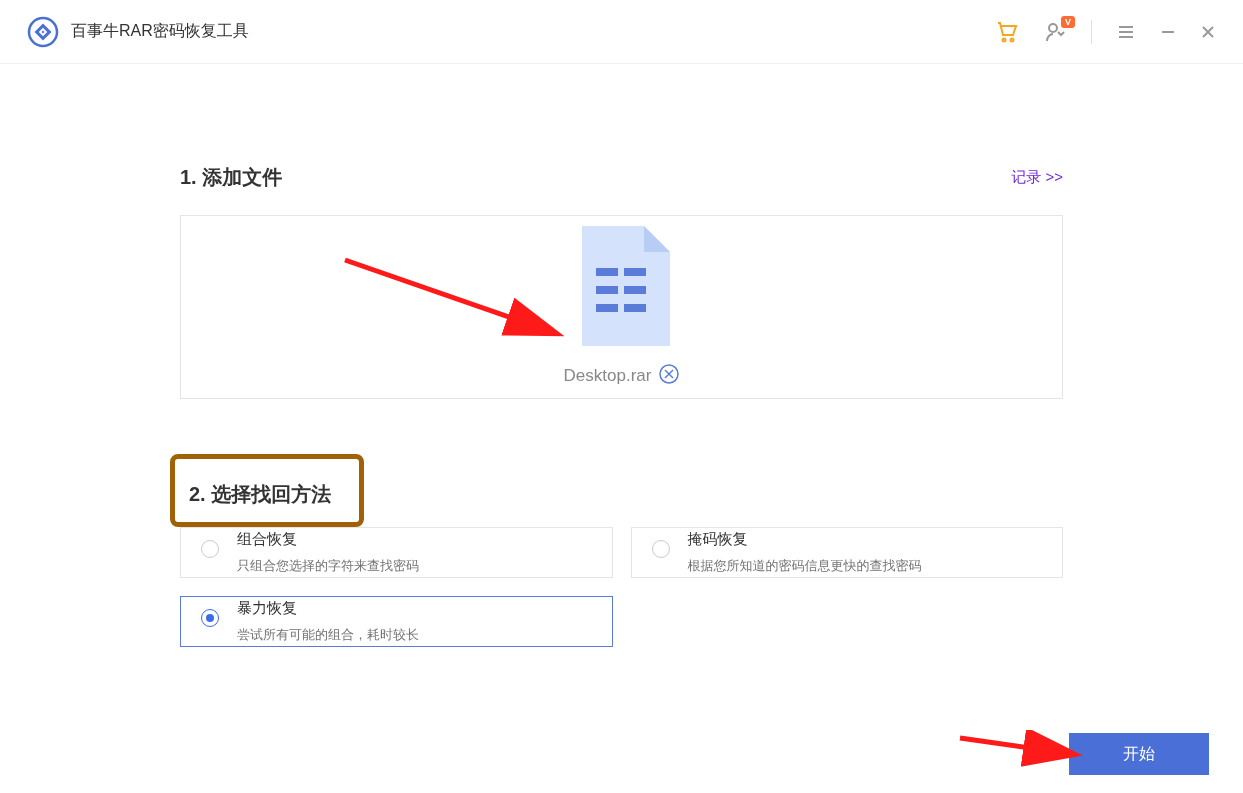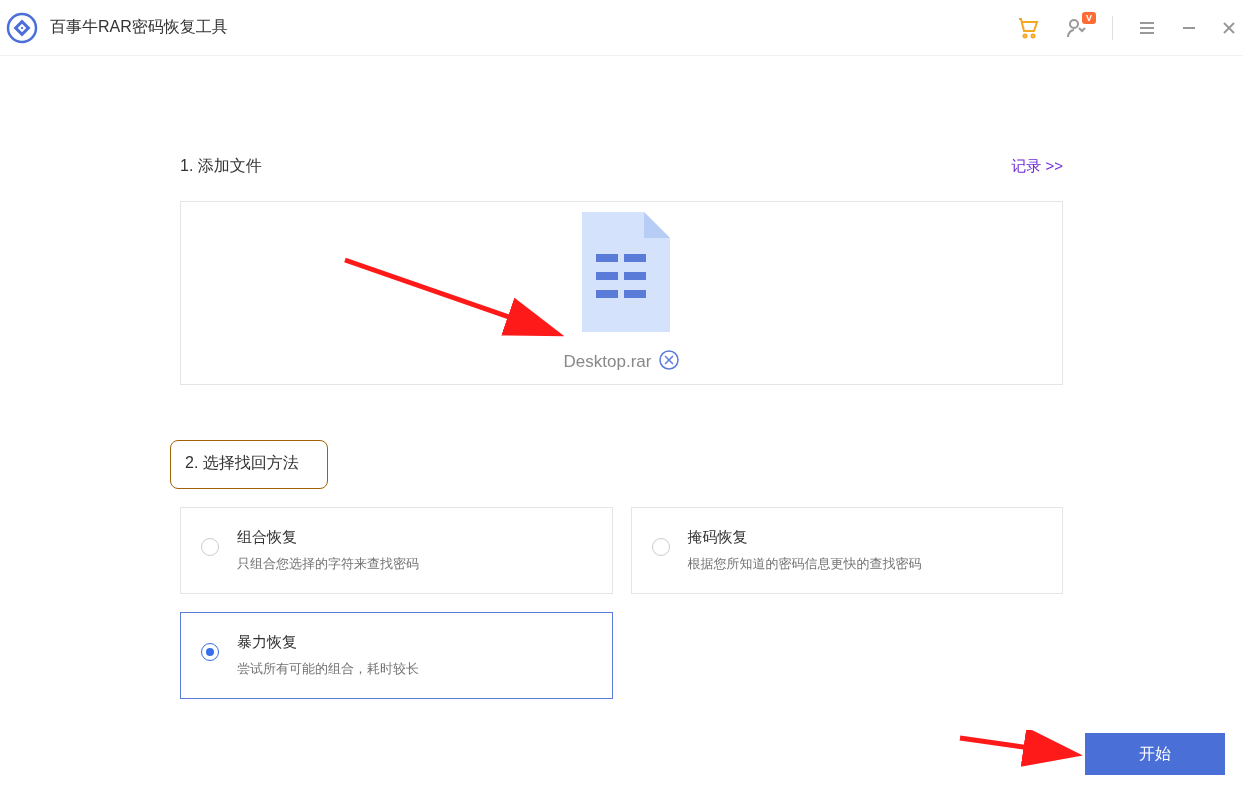--- a/index.html
+++ b/index.html
@@ -14,11 +14,11 @@
 
 
 .header {
-  height: 56px;
+  height: 64px;
   border-bottom: 1px solid #f0f0f0;
   display: flex;
   align-items: center;
-  padding: 0 6px;
+  padding: 0 27px;
 }
 .logo {
   width: 32px;

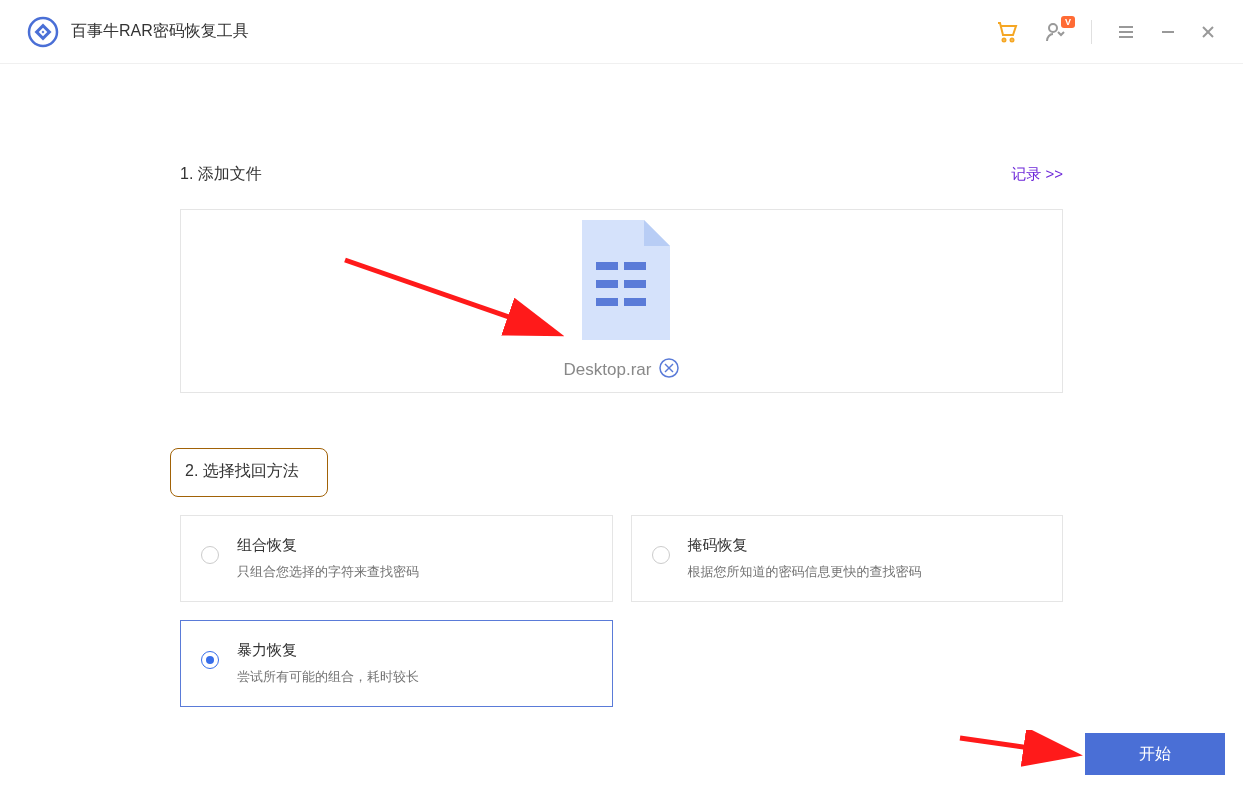--- a/index.html
+++ b/index.html
@@ -73,8 +73,9 @@
   margin-bottom: 24px;
 }
 .section-title {
-  font-size: 16px;
+  font-size: 20px;
   color: #333;
+  font-weight: bold;
 }
 .records-link {
   color: #6d28d9;

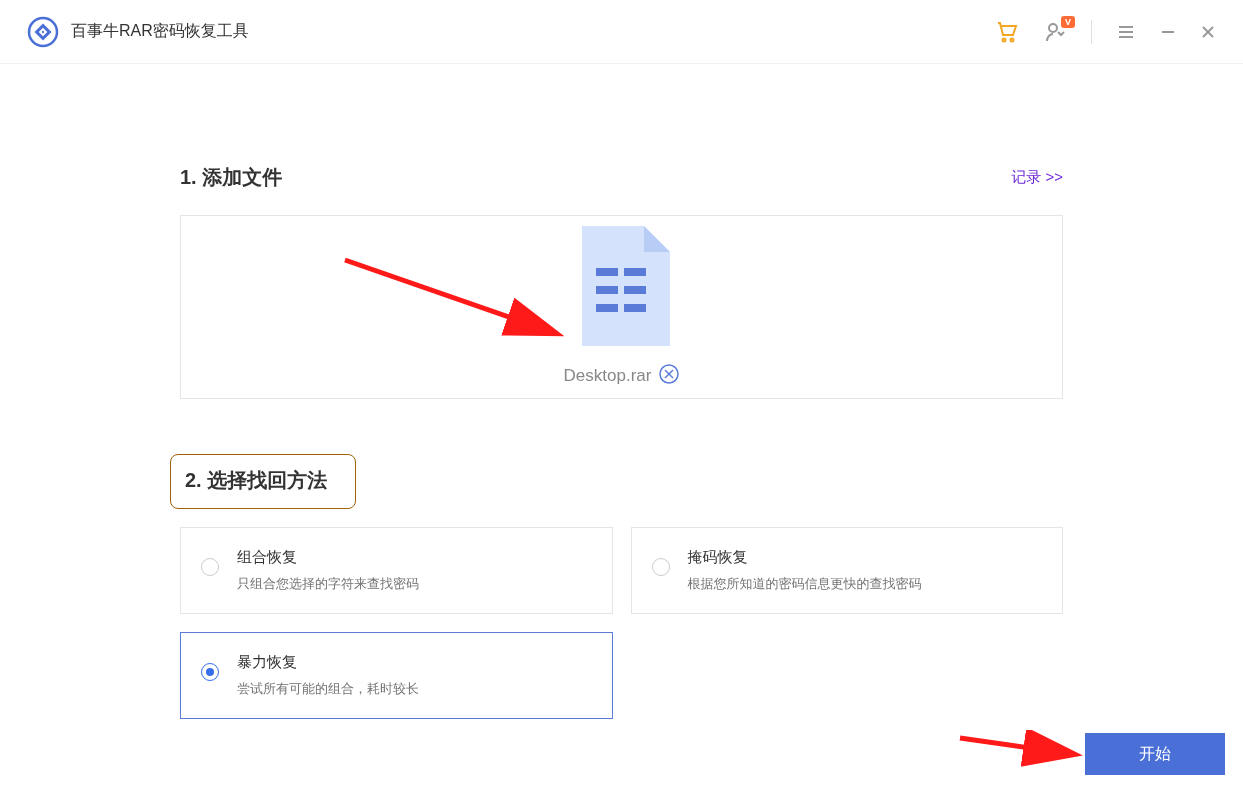--- a/index.html
+++ b/index.html
@@ -111,11 +111,10 @@
 
 
 .section2-title-wrap {
-  border: 1px solid #a16207;
+  border: 5px solid #a16207;
   border-radius: 8px;
   display: inline-block;
-  padding: 12px 28px 14px 14px;
-  margin-bottom: 18px;
+  padding: 22px 28px 14px 14px;
   margin-left: -10px;
 }
 

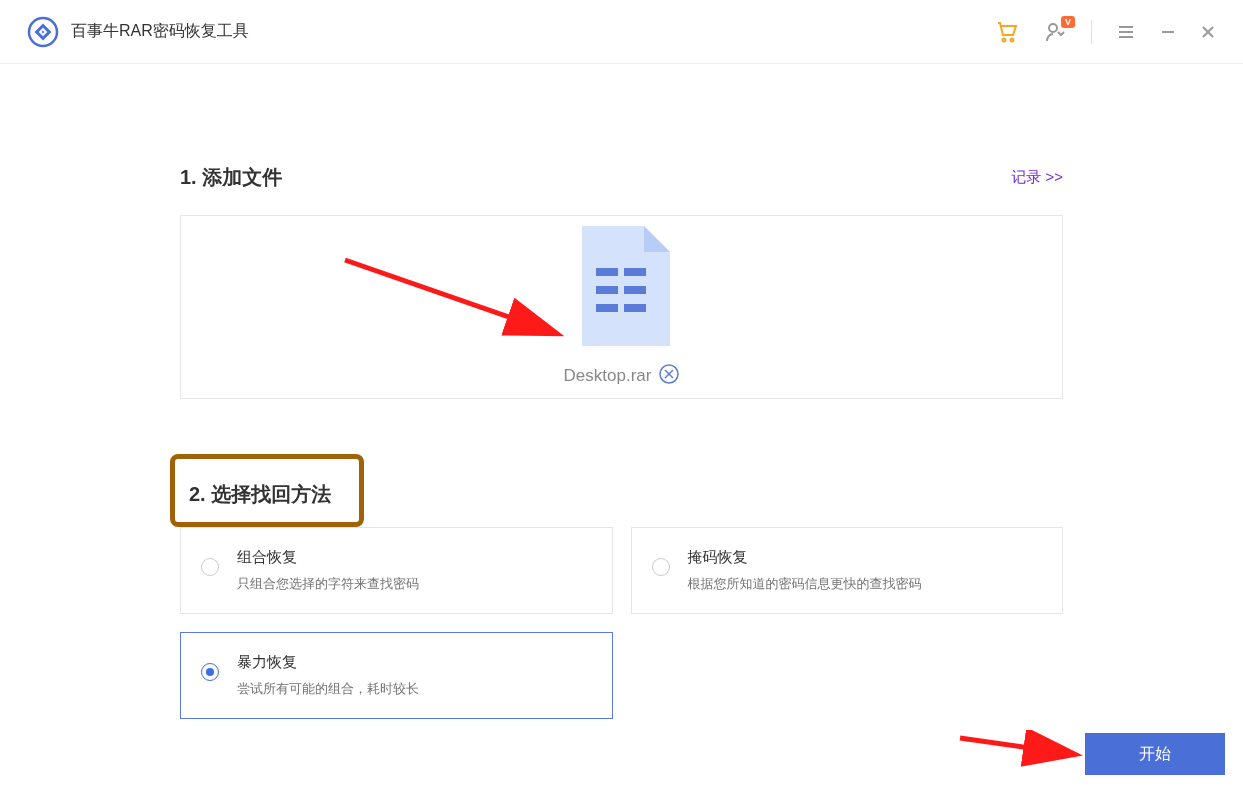--- a/index.html
+++ b/index.html
@@ -127,7 +127,7 @@
 }
 .method-card {
   border: 1px solid #e5e5e5;
-  padding: 20px 20px;
+  padding: 2px 20px;
   display: flex;
   align-items: flex-start;
   gap: 18px;

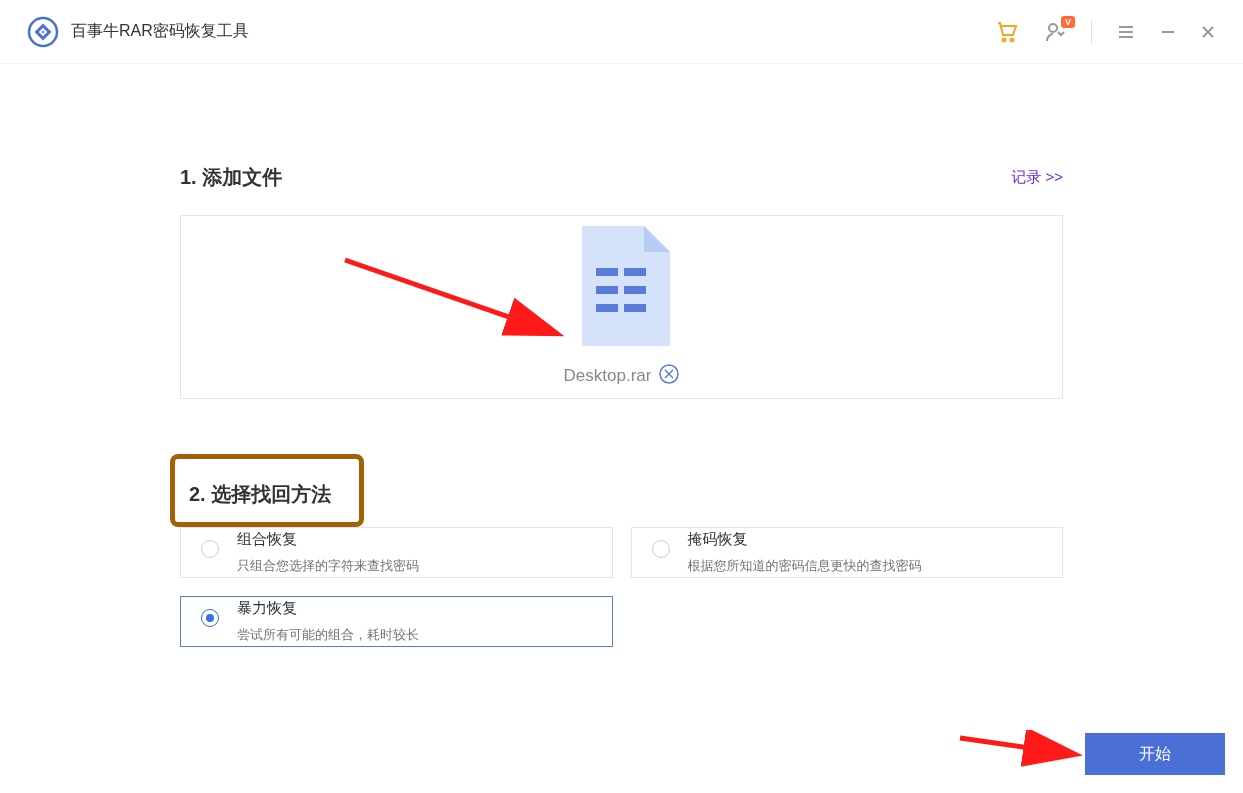--- a/index.html
+++ b/index.html
@@ -174,7 +174,7 @@
 
 .start-btn {
   position: absolute;
-  right: 18px;
+  right: 34px;
   bottom: 18px;
   background: #4a6fd6;
   color: #fff;

